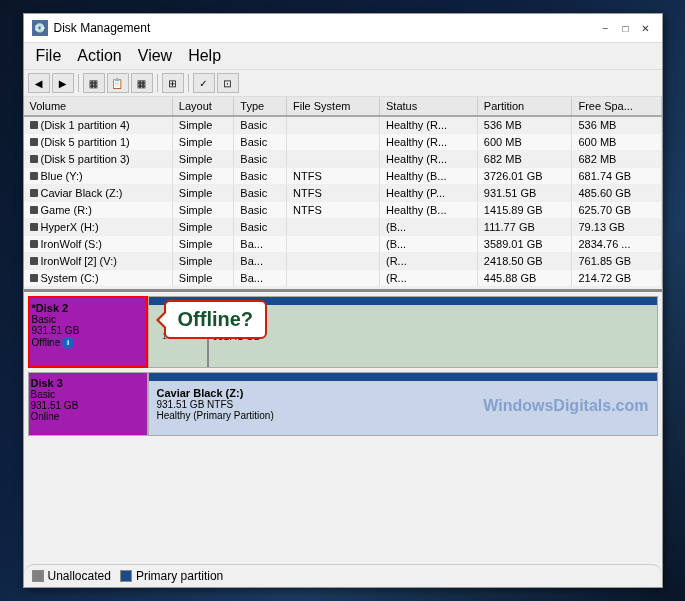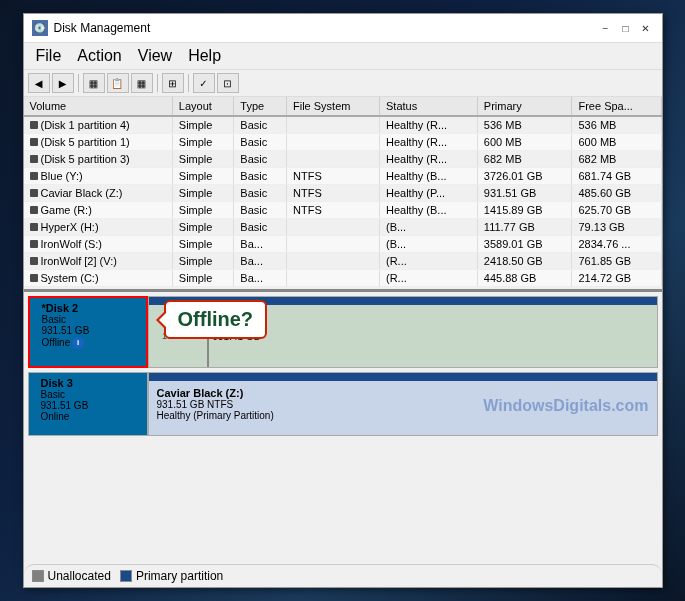--- a/index.html
+++ b/index.html
@@ -362,7 +362,7 @@
               <th>Type</th>
               <th>File System</th>
               <th>Status</th>
-              <th>Primary</th>
+              <th>Partition</th>
               <th>Free Spa...</th>
             </tr>
           </thead>

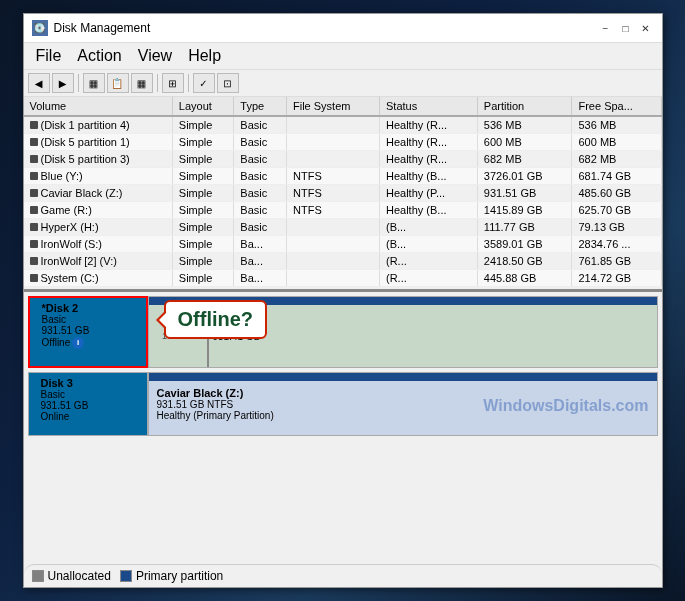--- a/index.html
+++ b/index.html
@@ -157,9 +157,9 @@
     .disk-label {
       width: 120px;
       min-width: 120px;
-      background: #0369a1;
+      background: #a21caf;
       border: 1px solid #aaa;
-      padding: 4px 12px;
+      padding: 4px 2px;
       font-size: 11px;
     }
     .disk-label.selected {

